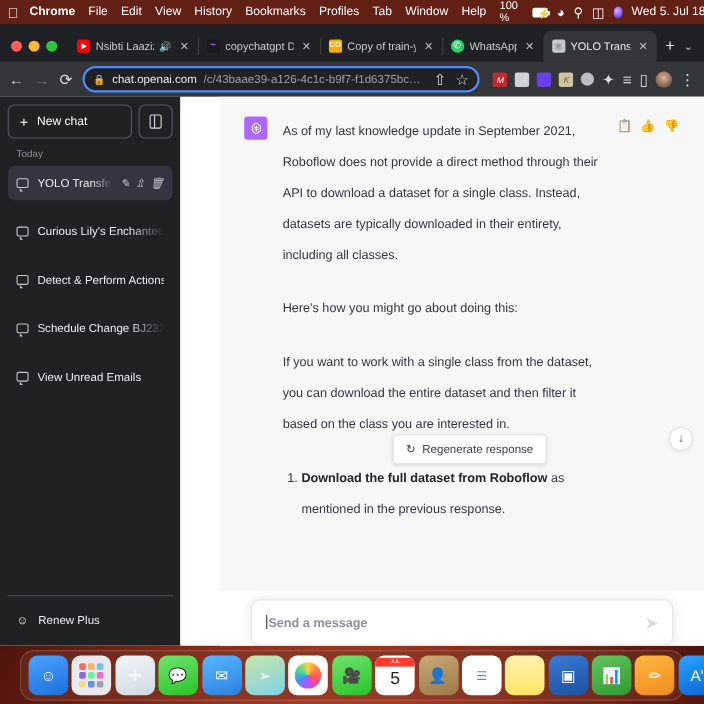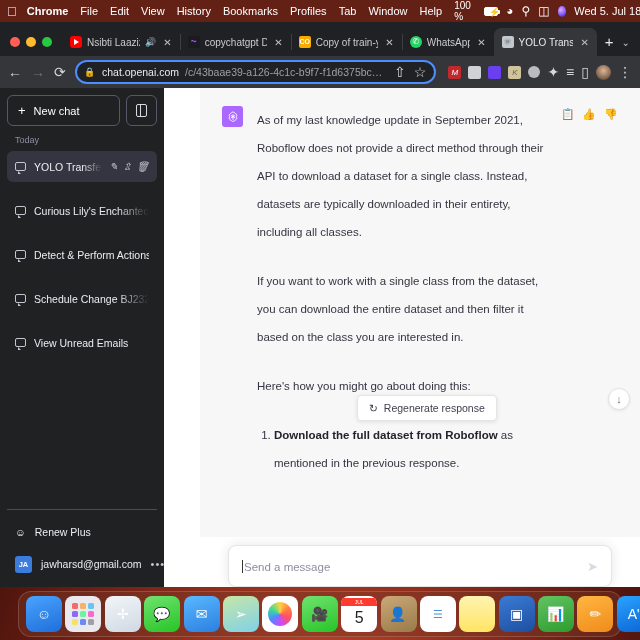--- a/index.html
+++ b/index.html
@@ -465,8 +465,8 @@
             </span>
             <div class="msg-body">
               <p>As of my last knowledge update in September 2021, Roboflow does not provide a direct method through their API to download a dataset for a single class. Instead, datasets are typically downloaded in their entirety, including all classes.</p>
+              <p>Here's how you might go about doing this:</p>
               <p>If you want to work with a single class from the dataset, you can download the entire dataset and then filter it based on the class you are interested in.</p>
-              <p>Here's how you might go about doing this:</p>
               <ol class="msg-list">
                 <li>
                   <b>Download the full dataset from Roboflow</b><span> as mentioned in the previous response.</span>

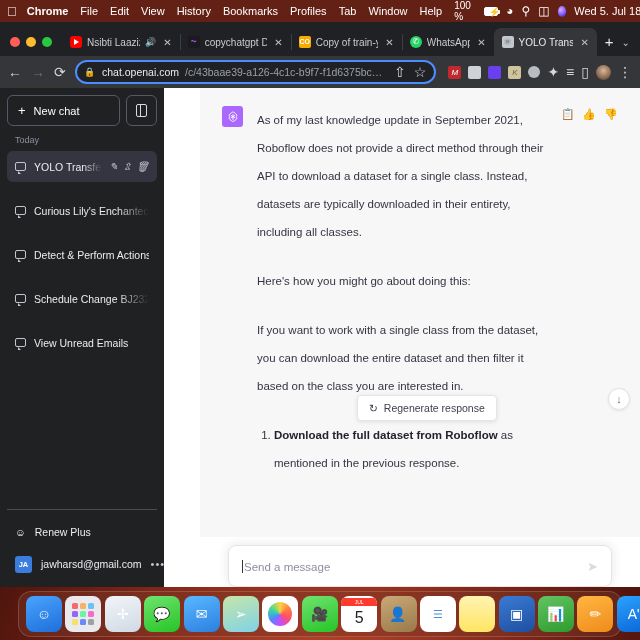--- a/index.html
+++ b/index.html
@@ -446,11 +446,6 @@
             <span>☺</span>
             <span>Renew Plus</span>
           </div>
-          <div class="sb-row">
-            <span class="user-avatar">JA</span>
-            <span>jawharsd@gmail.com</span>
-            <span class="dots">•••</span>
-          </div>
         </div>
       </div>
 

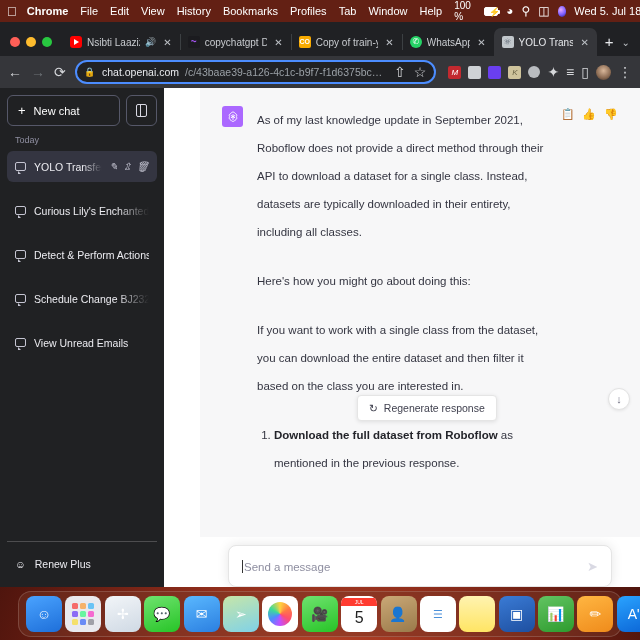--- a/index.html
+++ b/index.html
@@ -231,7 +231,7 @@
 
   .composer-wrap {
     background: #fff; padding: 8px 28px 0 28px;
-    display: flex; flex-direction: column; align-items: center;
+    display: flex; flex-direction: column; align-items: center; font-weight: bold;
   }
   .composer {
     width: 100%; height: 42px; background: #fff;

